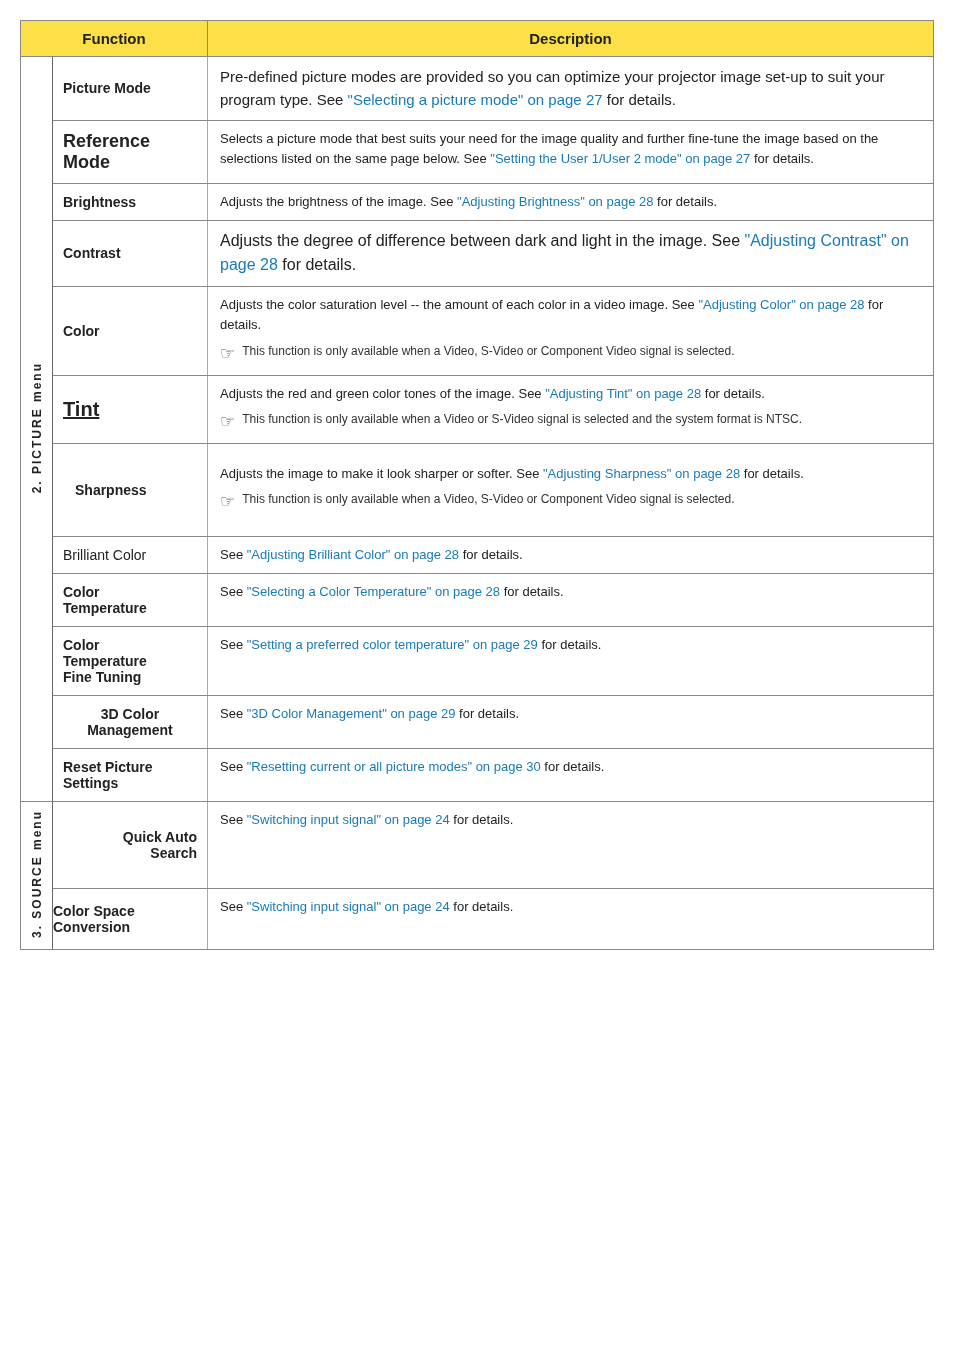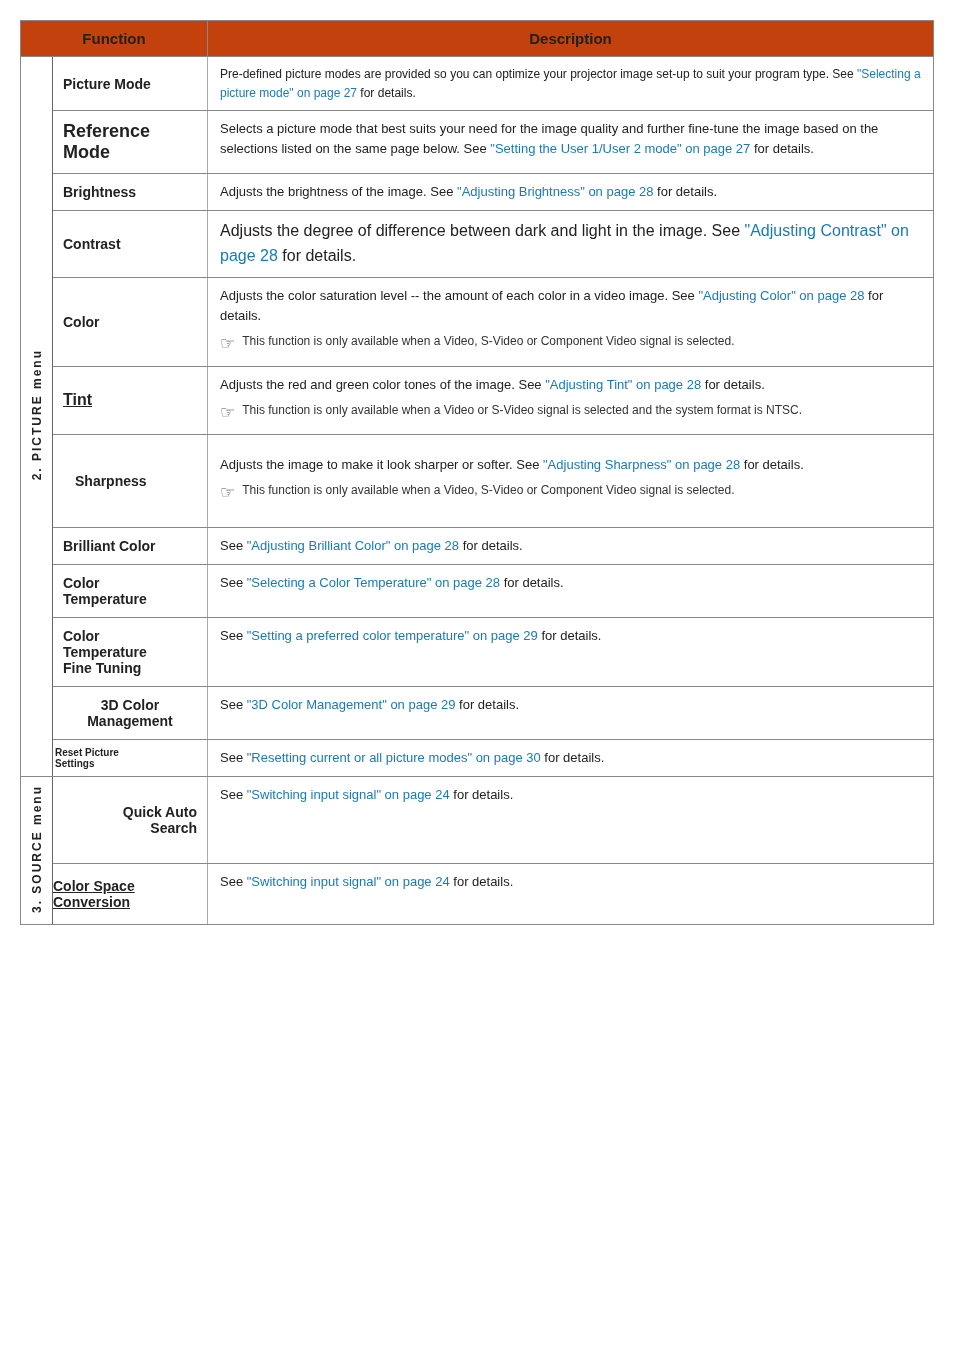--- a/index.html
+++ b/index.html
@@ -24,7 +24,7 @@
       font-weight: bold;
       text-align: center;
       padding: 9px 10px;
-      background: #c2410c;
+      background: #fde047;
       border-bottom: 2px solid #555;
     }
   </style>

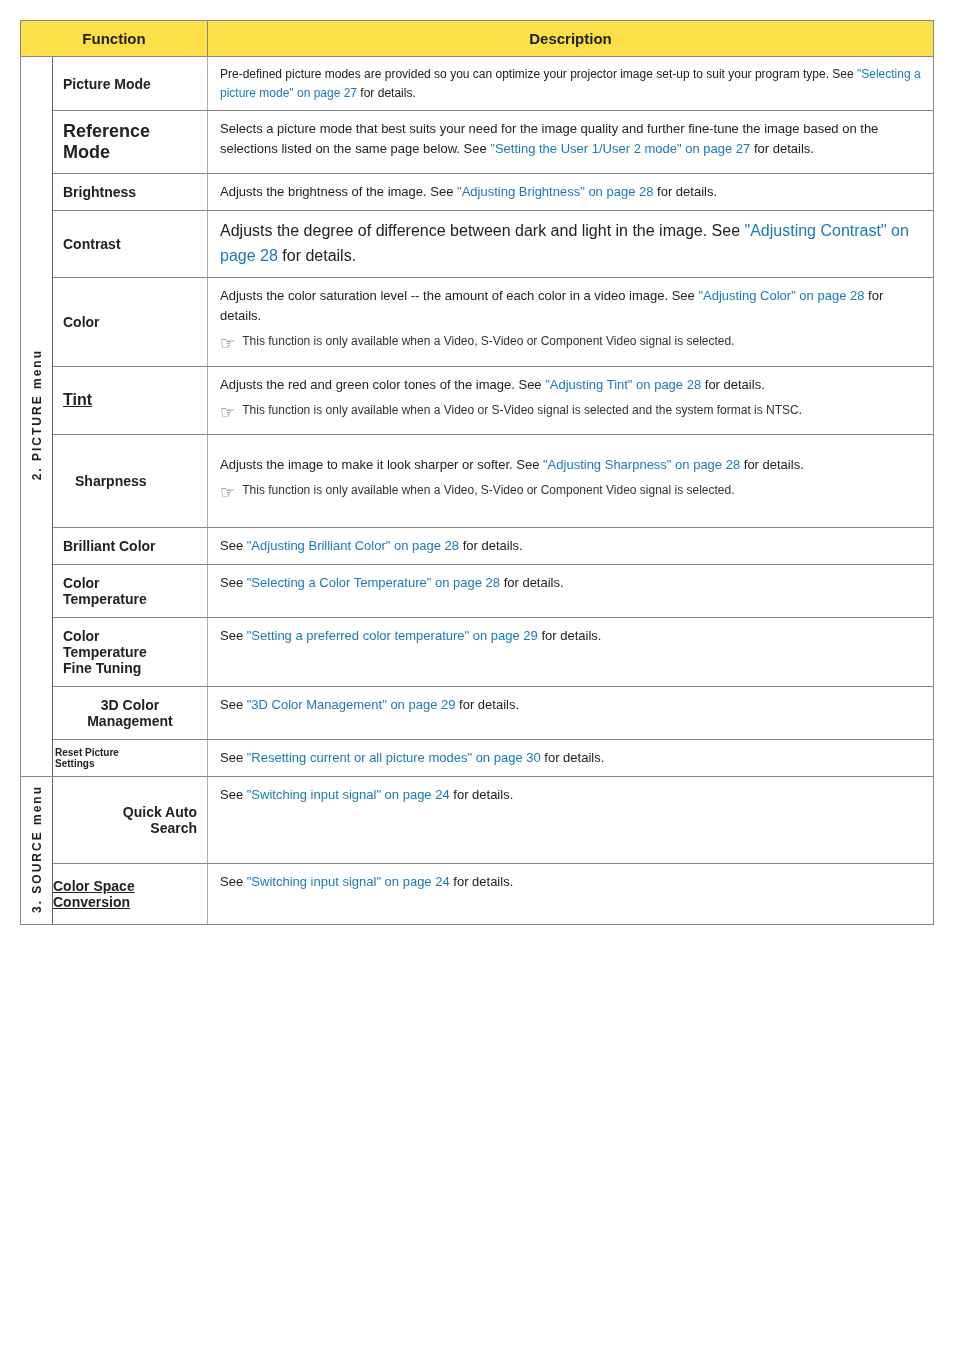--- a/index.html
+++ b/index.html
@@ -42,7 +42,7 @@
   <tr>
         <td rowspan="12" style="width: 32px; text-align: center; vertical-align: middle; border-right: 1.5px solid rgb(102, 102, 102); padding: 0px; background: rgb(255, 255, 255);"><span style="writing-mode: vertical-rl; transform: rotate(180deg); font-weight: bold; font-size: 12px; letter-spacing: 2px; white-space: nowrap; display: inline-block; padding: 8px 0px;">2. PICTURE menu</span></td>
         <td style="width: 155px; font-weight: bold; font-size: 14px; padding: 10px; vertical-align: middle; border-right: 1px solid rgb(170, 170, 170);">Picture Mode</td>
-        <td style="padding: 8px 12px; font-size: 12px; line-height: 1.55; vertical-align: top;">
+        <td style="padding: 8px 12px; font-size: 15px; line-height: 1.55; vertical-align: top;">
           <p>Pre-defined picture modes are provided so you can optimize your projector image set-up to suit your program type. See <span style="color: rgb(26, 122, 181);">"Selecting a picture mode" on page 27</span> for details.</p>
         </td>
       </tr>

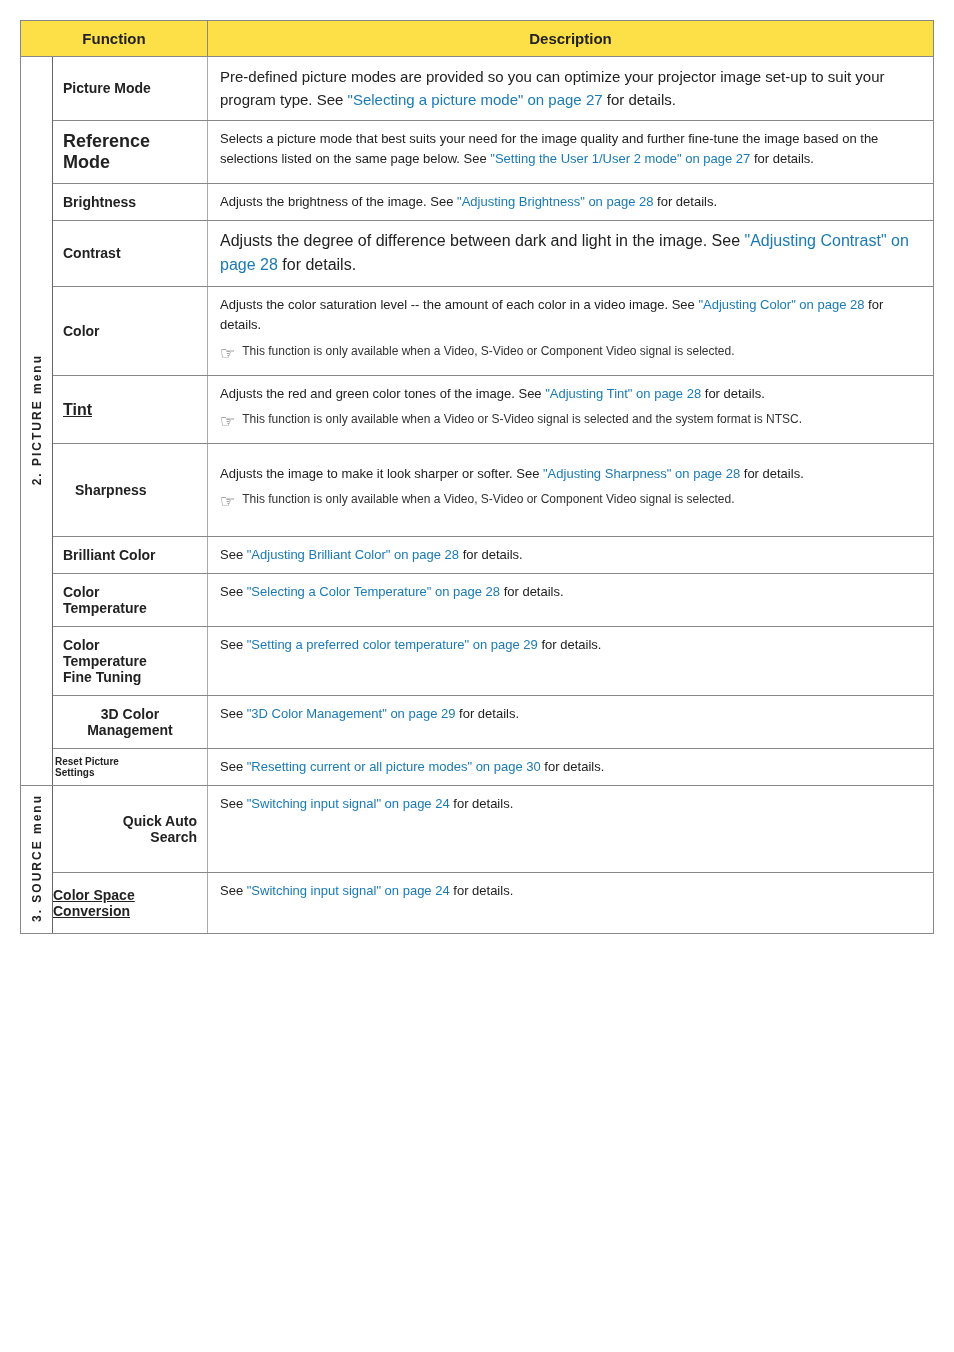--- a/index.html
+++ b/index.html
@@ -75,7 +75,7 @@
         </td>
       </tr>
       <tr>
-        <td style="width: 155px; font-weight: bold; font-size: 16px; padding: 10px; vertical-align: middle; border-right: 1px solid rgb(170, 170, 170); text-decoration: underline;">Tint</td>
+        <td style="width: 155px; font-weight: bold; font-size: 20px; padding: 10px; vertical-align: middle; border-right: 1px solid rgb(170, 170, 170); text-decoration: underline;">Tint</td>
         <td style="padding: 8px 12px; font-size: 13px; line-height: 1.55; vertical-align: top;">
           <p>Adjusts the red and green color tones of the image. See <span style="color: rgb(26, 122, 181);">"Adjusting Tint" on page 28</span> for details.</p>
           <div style="display: flex; align-items: flex-start; margin-top: 6px; font-size: 12px; color: rgb(51, 51, 51);">

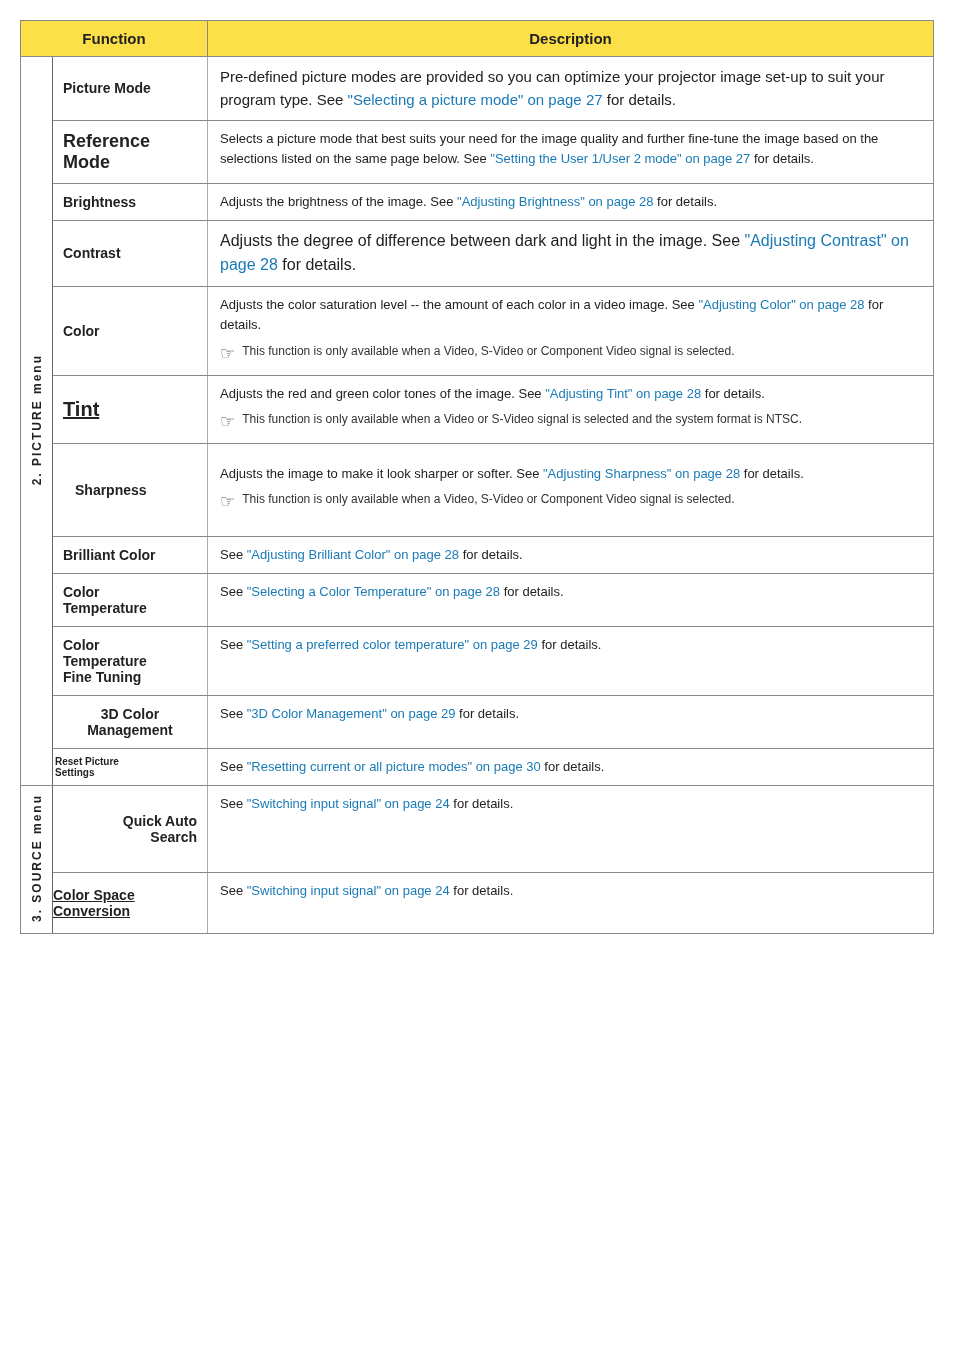--- a/index.html
+++ b/index.html
@@ -95,7 +95,7 @@
         </td>
       </tr>
       <tr>
-        <td style="width: 155px; font-weight: bold; font-size: 14px; padding: 10px; vertical-align: middle; border-right: 1px solid rgb(170, 170, 170);">Brilliant Color</td>
+        <td style="width: 155px; font-weight: normal; font-size: 14px; padding: 10px; vertical-align: middle; border-right: 1px solid rgb(170, 170, 170);">Brilliant Color</td>
         <td style="padding: 8px 12px; font-size: 13px; line-height: 1.55; vertical-align: top;">
           <p>See <span style="color: rgb(26, 122, 181);">"Adjusting Brilliant Color" on page 28</span> for details.</p>
         </td>

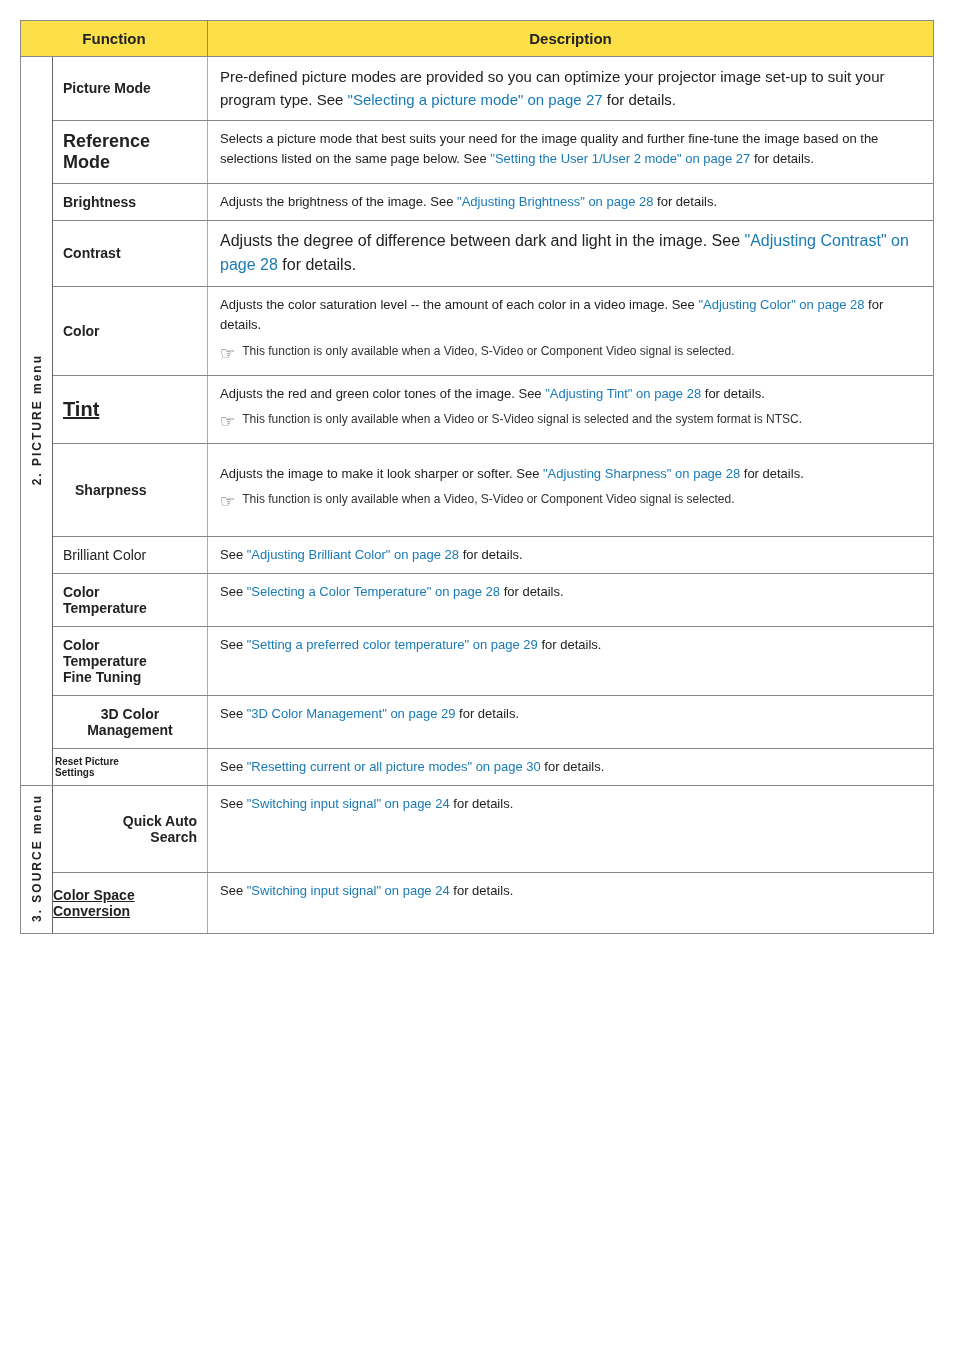--- a/index.html
+++ b/index.html
@@ -119,7 +119,7 @@
         </td>
       </tr>
       <tr>
-        <td style="width: 155px; font-weight: bold; font-size: 10px; padding: 2px; vertical-align: middle; border-right: 1px solid rgb(170, 170, 170);">Reset Picture<br>Settings</td>
+        <td style="width: 155px; font-weight: bold; font-size: 14px; padding: 10px; vertical-align: middle; border-right: 1px solid rgb(170, 170, 170);">Reset Picture<br>Settings</td>
         <td style="padding: 8px 12px; font-size: 13px; line-height: 1.55; vertical-align: top;">
           <p>See <span style="color: rgb(26, 122, 181);">"Resetting current or all picture modes" on page 30</span> for details.</p>
         </td>

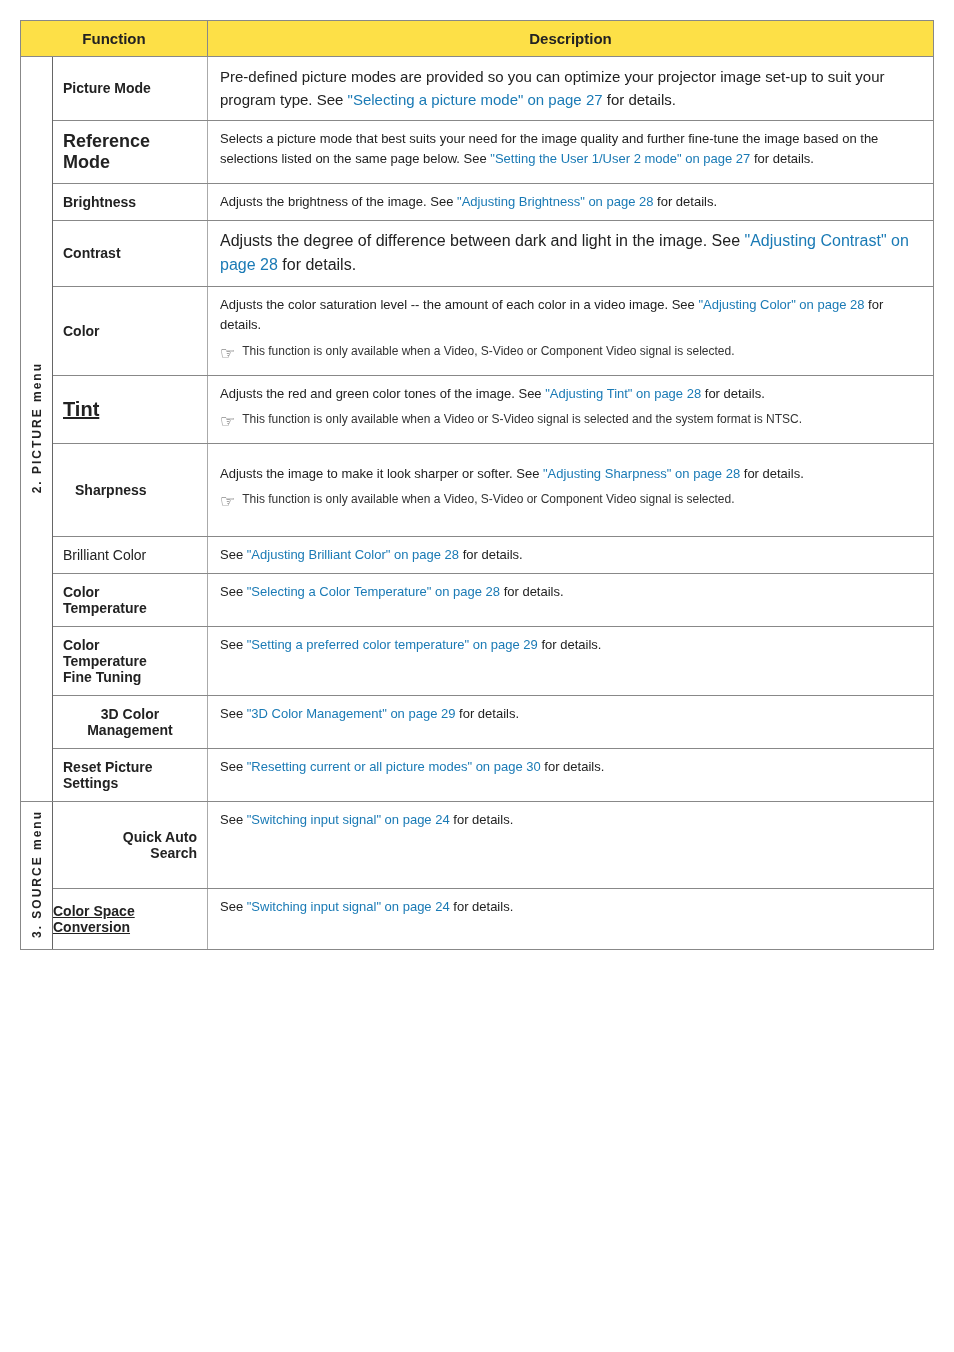--- a/index.html
+++ b/index.html
@@ -132,7 +132,7 @@
         </td>
       </tr>
       <tr>
-        <td style="width: 155px; font-weight: bold; font-size: 14px; vertical-align: middle; border-right: 1px solid rgb(170, 170, 170); text-decoration: underline;">Color Space<br>Conversion</td>
+        <td style="width: 155px; font-weight: bold; font-size: 14px; vertical-align: middle; border-right: 1px solid rgb(170, 170, 170);">Color Space<br>Conversion</td>
         <td style="padding: 8px 12px; font-size: 13px; line-height: 1.55; vertical-align: top;">
           <p>See <span style="color: rgb(26, 122, 181);">"Switching input signal" on page 24</span> for details.</p>
         </td>

